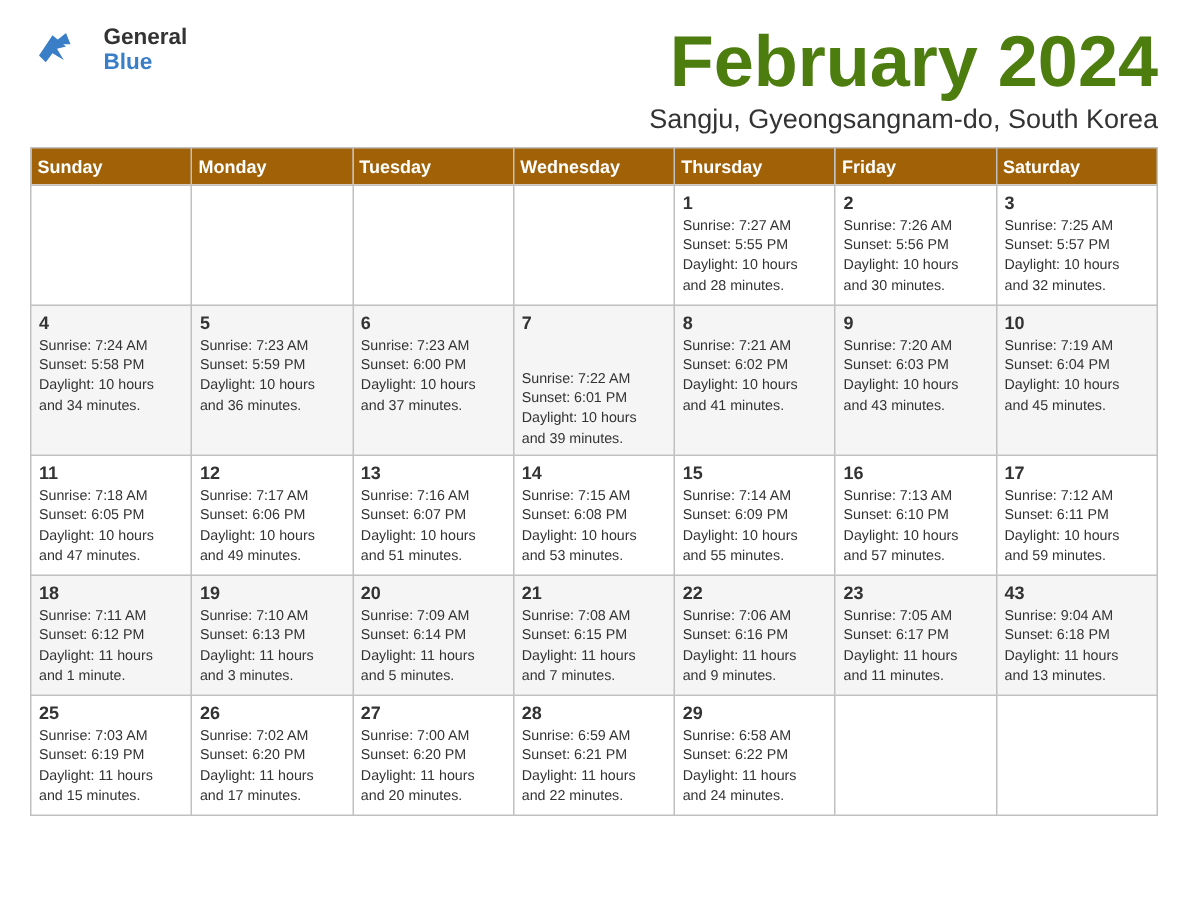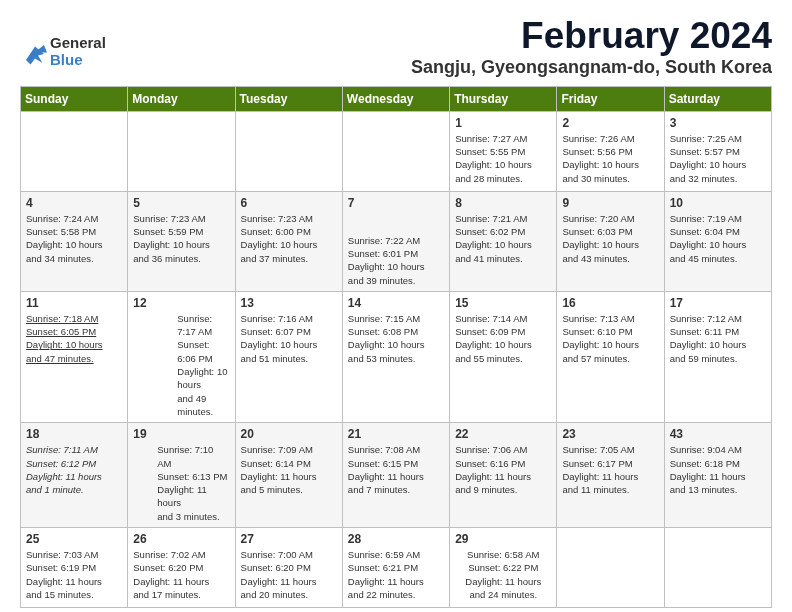--- a/index.html
+++ b/index.html
@@ -18,9 +18,8 @@
     }
     .logo {
       display: flex;
-      align-items: flex-end;
-      gap: 0;
-      margin-top: 18px;
+      align-items: flex-start;
+      gap: 19px;
     }
     .logo-bird {
       width: 30px;

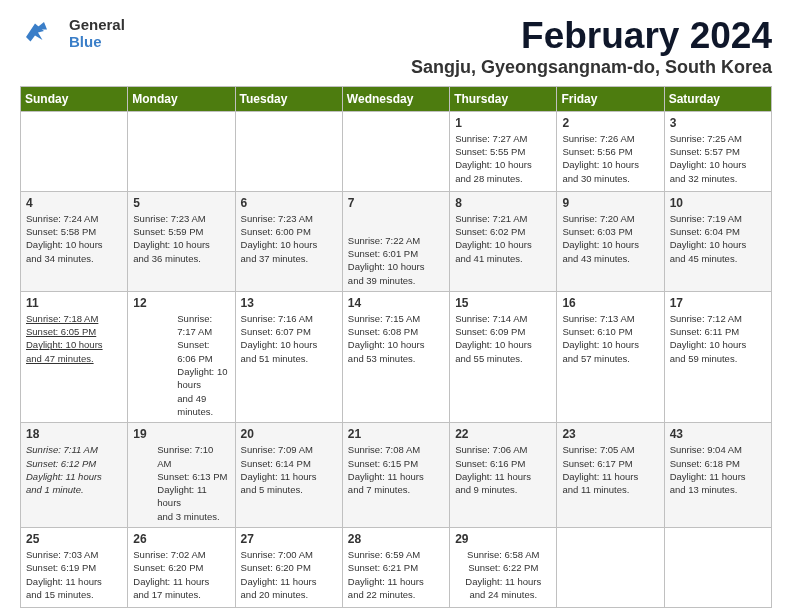--- a/index.html
+++ b/index.html
@@ -29,9 +29,9 @@
       text-align: right;
     }
     .calendar-title {
-      font-size: 37px;
+      font-size: 48px;
       font-weight: bold;
-      color: #0f172a;
+      color: #4d7c0f;
       line-height: 1.1;
     }
     .calendar-subtitle {

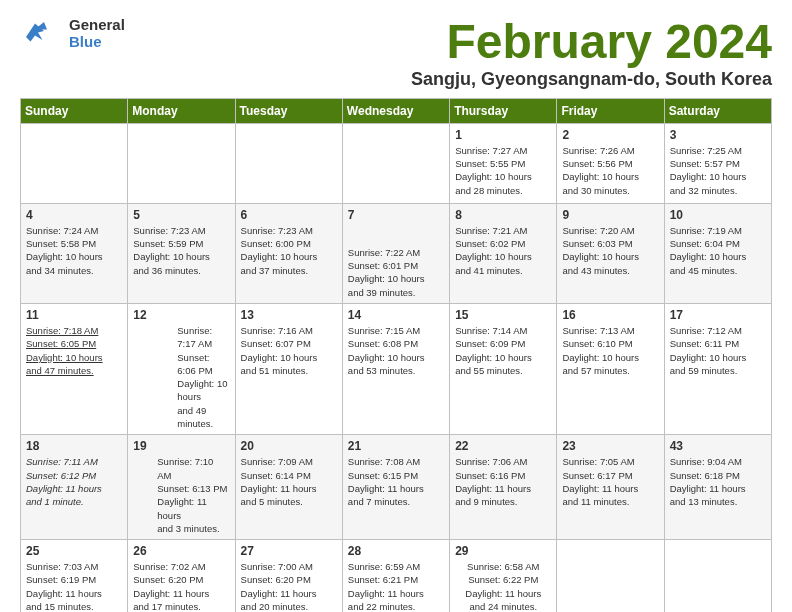--- a/index.html
+++ b/index.html
@@ -37,7 +37,7 @@
     .calendar-subtitle {
       font-size: 18px;
       color: #333;
-      font-weight: bold;
+      font-weight: normal;
     }
     table {
       width: 100%;

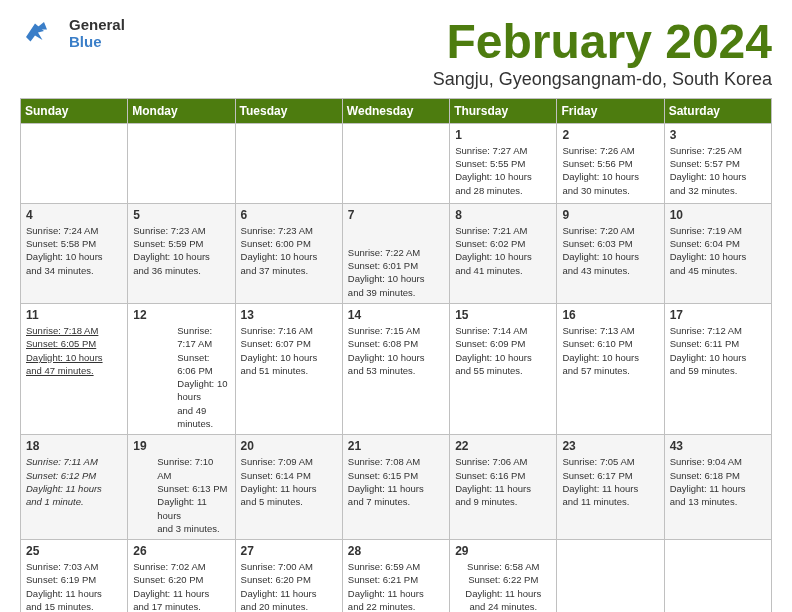--- a/index.html
+++ b/index.html
@@ -45,7 +45,7 @@
       table-layout: fixed;
     }
     thead tr th {
-      background-color: #4d7c0f;
+      background-color: #a16207;
       color: #fff;
       font-size: 12px;
       font-weight: bold;

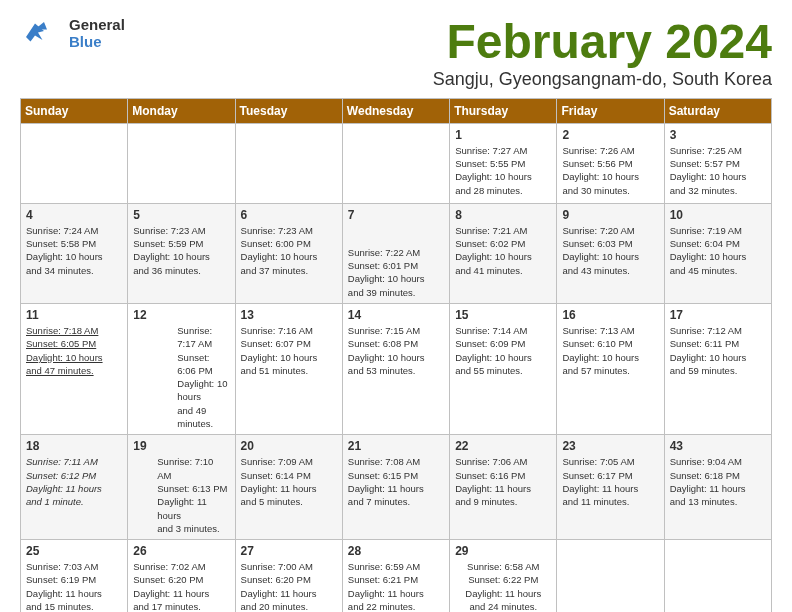--- a/index.html
+++ b/index.html
@@ -190,7 +190,7 @@
       <tr>
         <td>
           <div class="day-number">11</div>
-          <div class="day-info" style="white-space: pre-line; text-decoration: underline;">Sunrise: 7:18 AM
+          <div class="day-info" style="white-space: pre-line;">Sunrise: 7:18 AM
 Sunset: 6:05 PM
 Daylight: 10 hours
 and 47 minutes.</div>

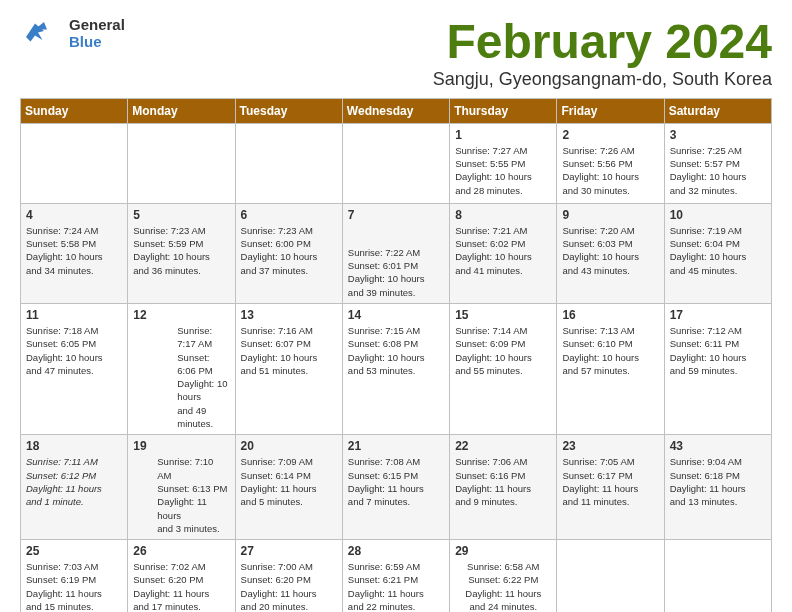--- a/index.html
+++ b/index.html
@@ -197,7 +197,7 @@
         </td>
         <td>
           <div class="day-number">12</div>
-          <div class="day-info" style="white-space: pre-line; margin-left: 44px;">Sunrise: 7:17 AM
+          <div class="day-info" style="white-space: pre-line;">Sunrise: 7:17 AM
 Sunset: 6:06 PM
 Daylight: 10 hours
 and 49 minutes.</div>

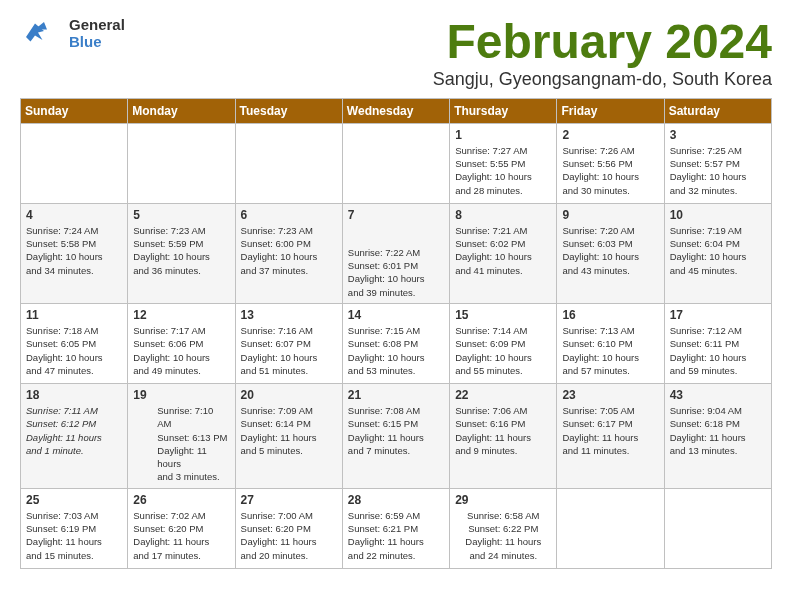--- a/index.html
+++ b/index.html
@@ -241,7 +241,7 @@
       <tr>
         <td>
           <div class="day-number">18</div>
-          <div class="day-info" style="white-space: pre-line; font-style: italic;">Sunrise: 7:11 AM
+          <div class="day-info" style="white-space: pre-line;">Sunrise: 7:11 AM
 Sunset: 6:12 PM
 Daylight: 11 hours
 and 1 minute.</div>

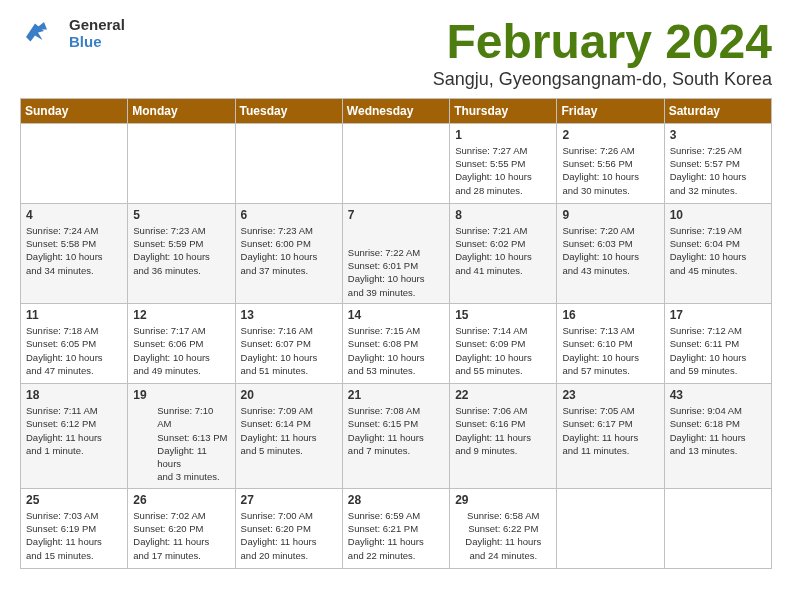--- a/index.html
+++ b/index.html
@@ -248,7 +248,7 @@
         </td>
         <td>
           <div class="day-number">19</div>
-          <div class="day-info" style="white-space: pre-line; margin-left: 24px;">Sunrise: 7:10 AM
+          <div class="day-info" style="white-space: pre-line;">Sunrise: 7:10 AM
 Sunset: 6:13 PM
 Daylight: 11 hours
 and 3 minutes.</div>

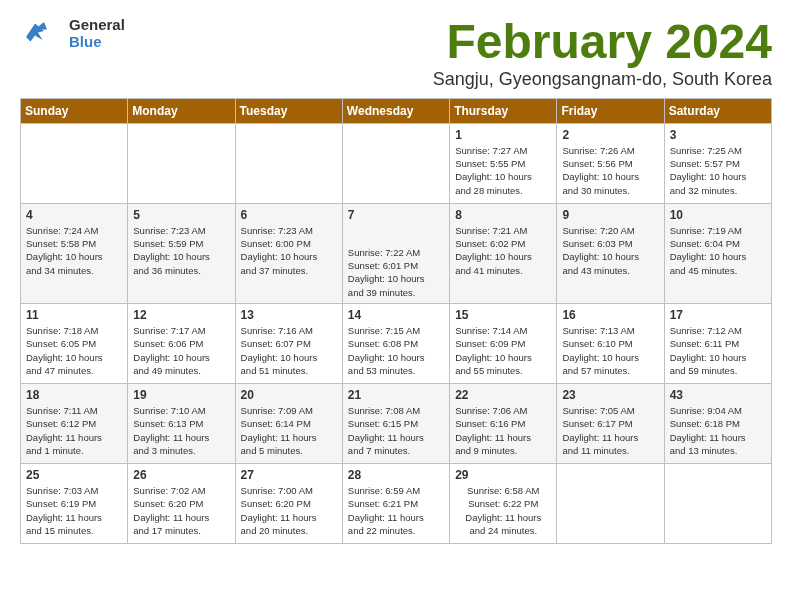--- a/index.html
+++ b/index.html
@@ -320,7 +320,7 @@
         </td>
         <td>
           <div class="day-number">29</div>
-          <div class="day-info" style="white-space: pre-line; text-align: center;">Sunrise: 6:58 AM
+          <div class="day-info" style="white-space: pre-line;">Sunrise: 6:58 AM
 Sunset: 6:22 PM
 Daylight: 11 hours
 and 24 minutes.</div>

